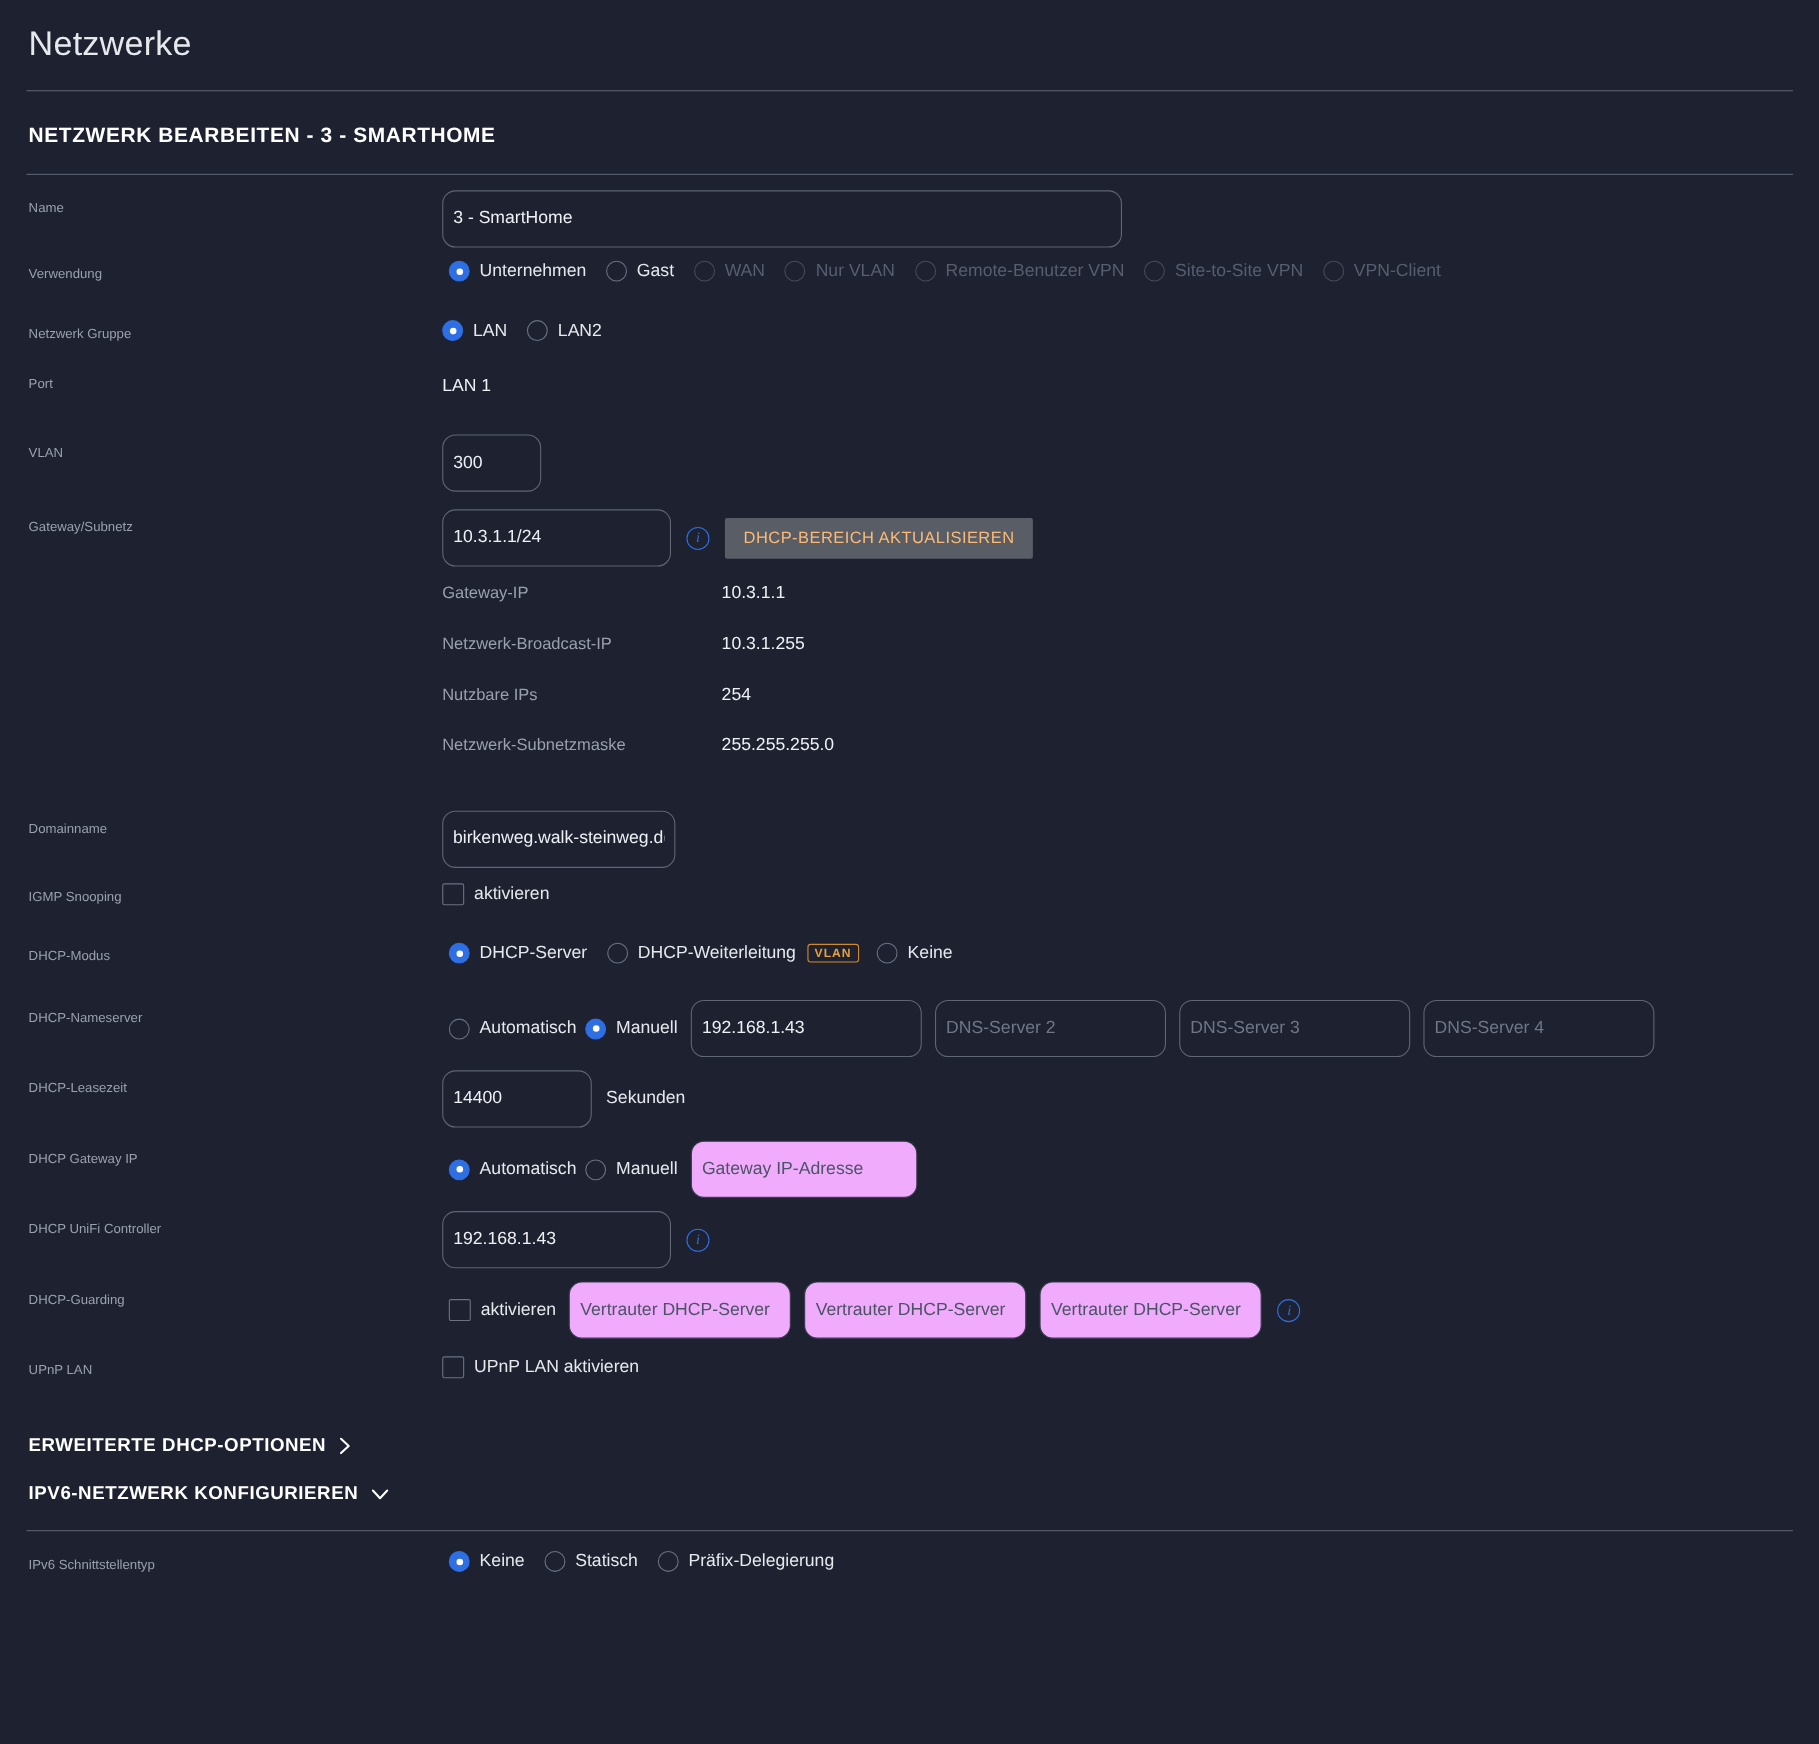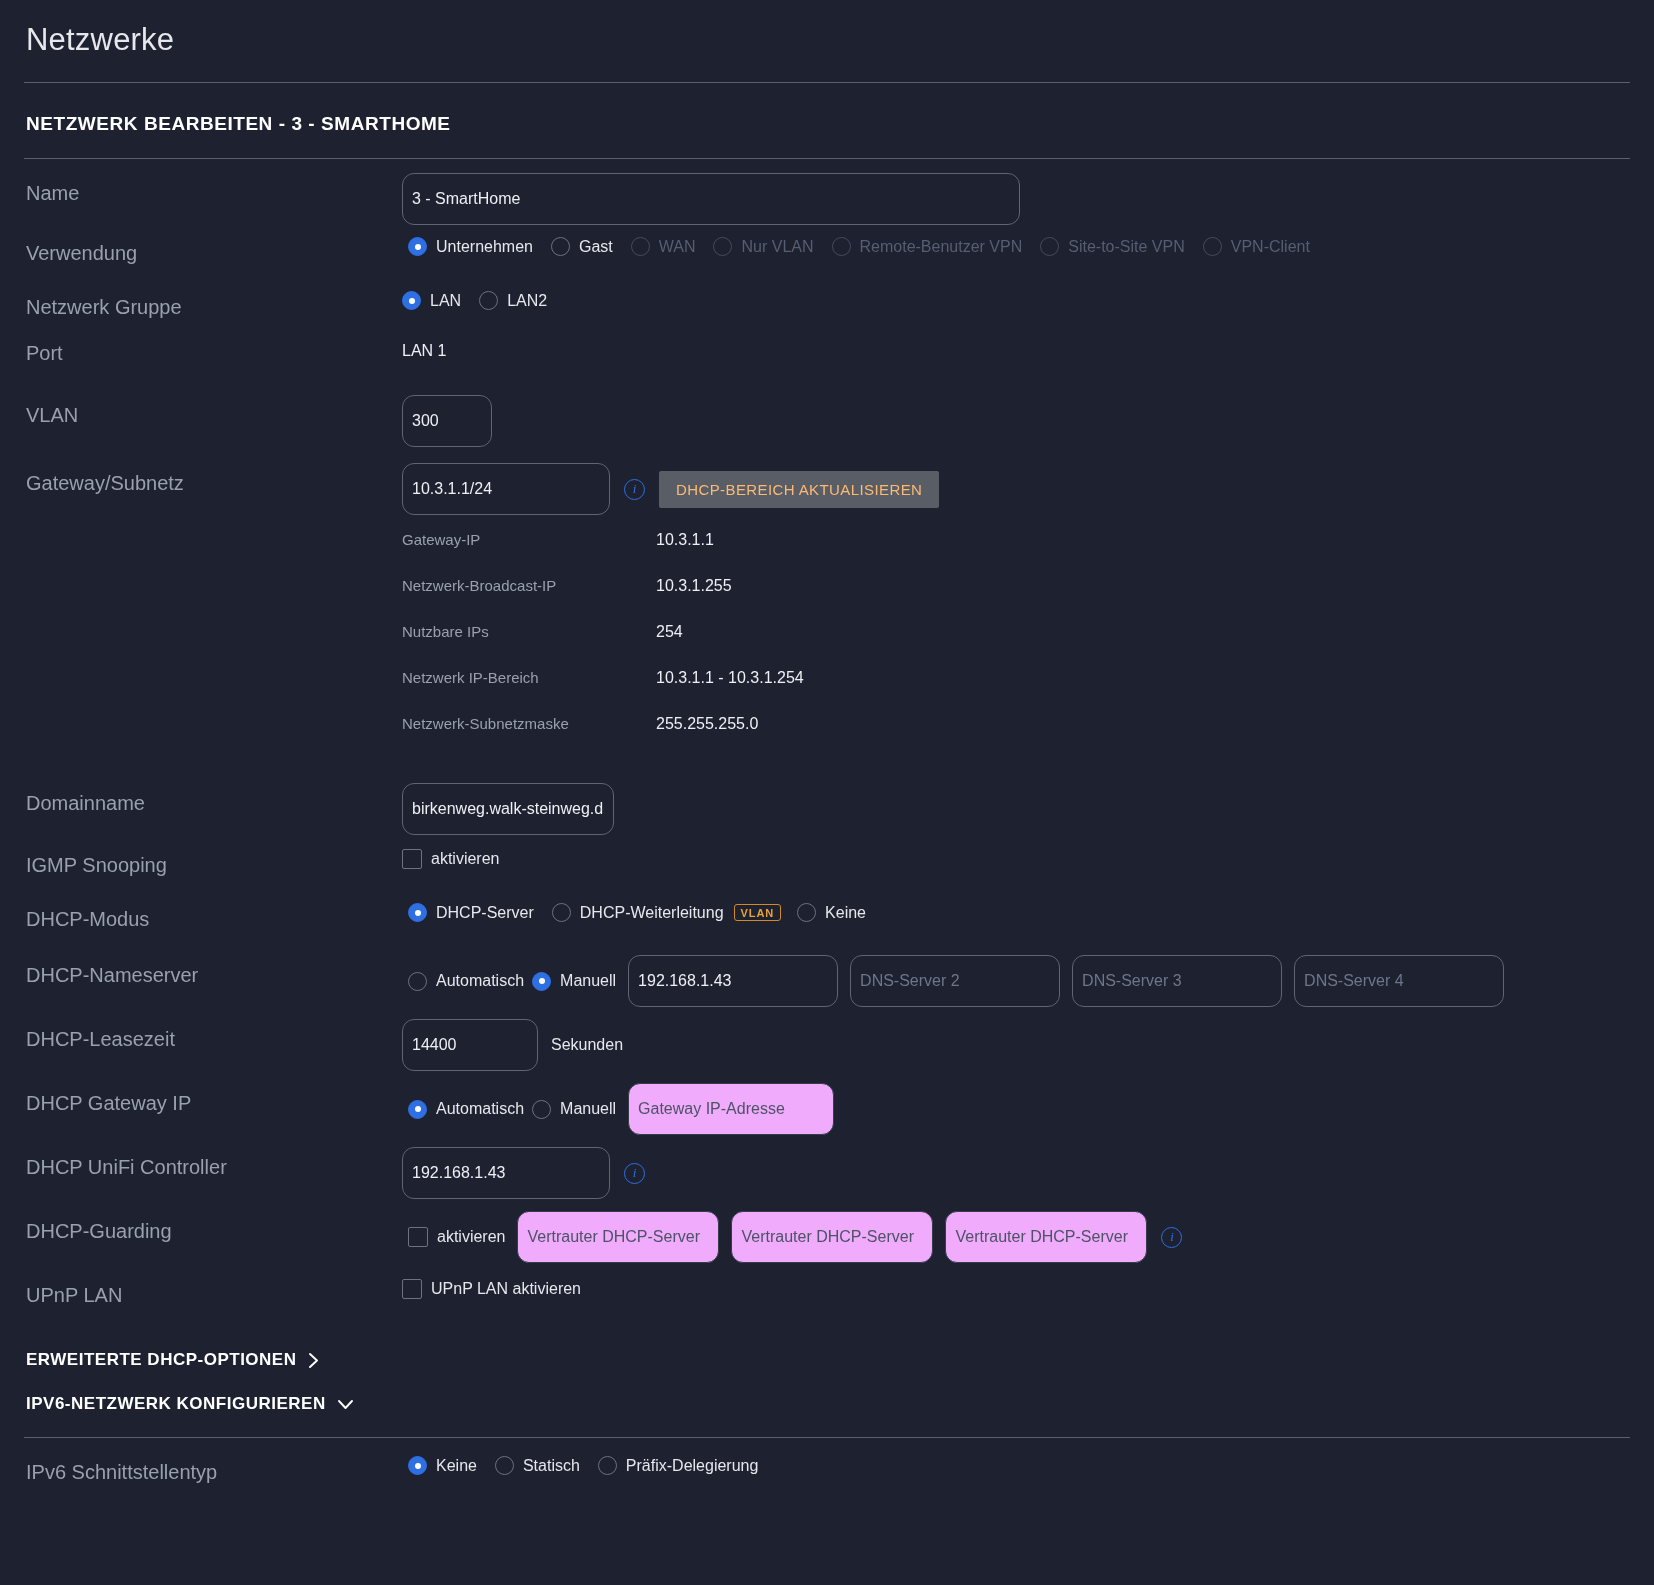--- a/index.html
+++ b/index.html
@@ -35,7 +35,7 @@
   .row { display: flex; align-items: flex-start; min-height: 54px; }
   .row-label {
     width: 378px; flex: 0 0 378px;
-    font-size: 20px; color: #9aa0ae;
+    font-size: 12px; color: #9aa0ae;
     padding-top: 9px; padding-left: 2px;
   }
   .row-field { flex: 1; display: flex; align-items: center; flex-wrap: nowrap; }

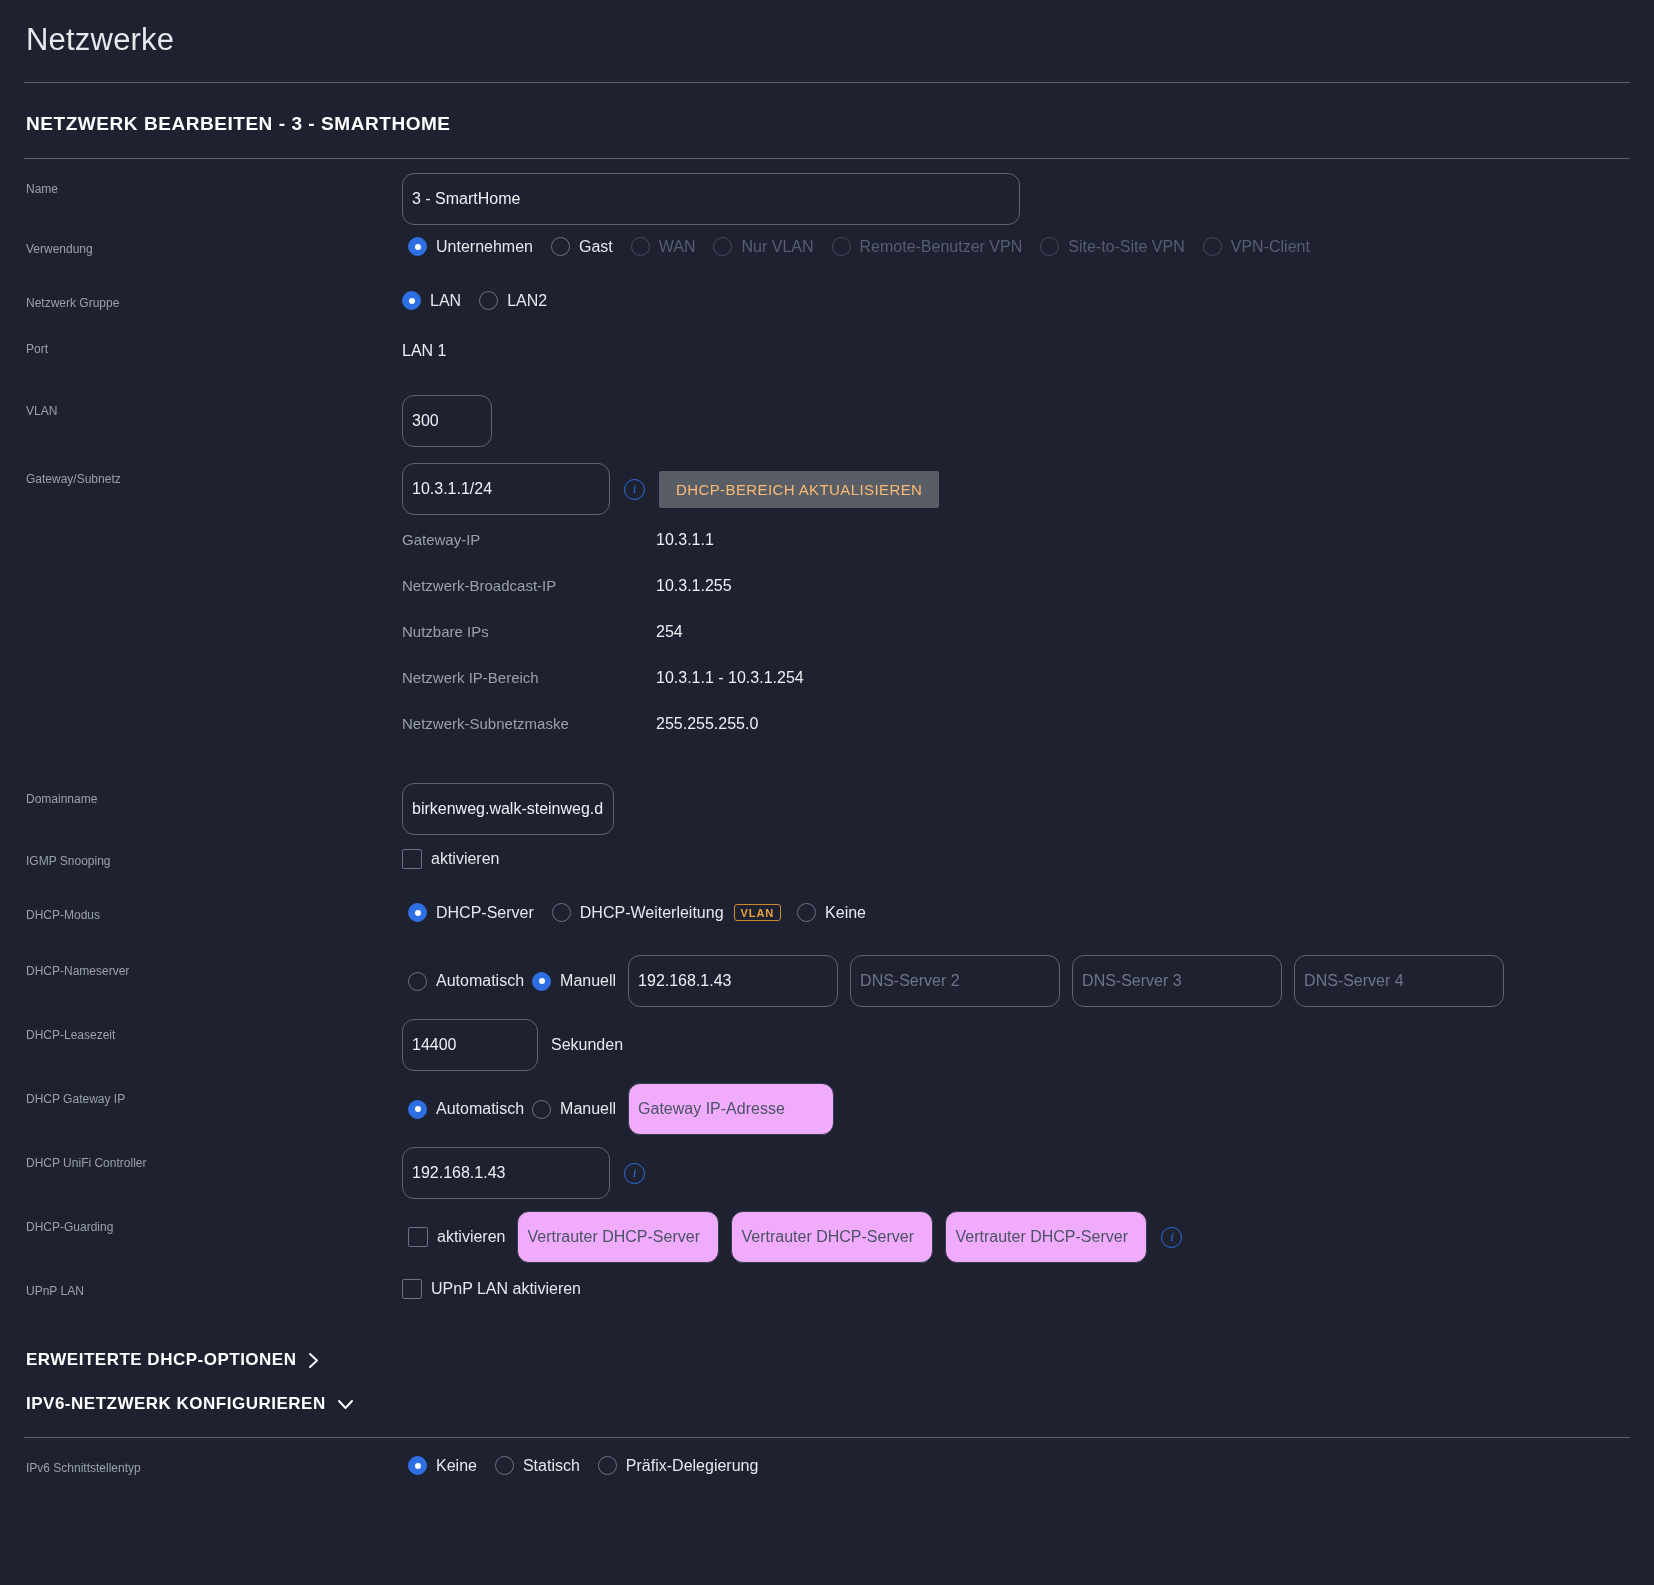--- a/index.html
+++ b/index.html
@@ -233,10 +233,6 @@
             <span class="detail-val">254</span>
           </div>
           <div class="detail-row">
-            <span class="detail-key">Netzwerk IP-Bereich</span>
-            <span class="detail-val">10.3.1.1 - 10.3.1.254</span>
-          </div>
-          <div class="detail-row">
             <span class="detail-key">Netzwerk-Subnetzmaske</span>
             <span class="detail-val">255.255.255.0</span>
           </div>

